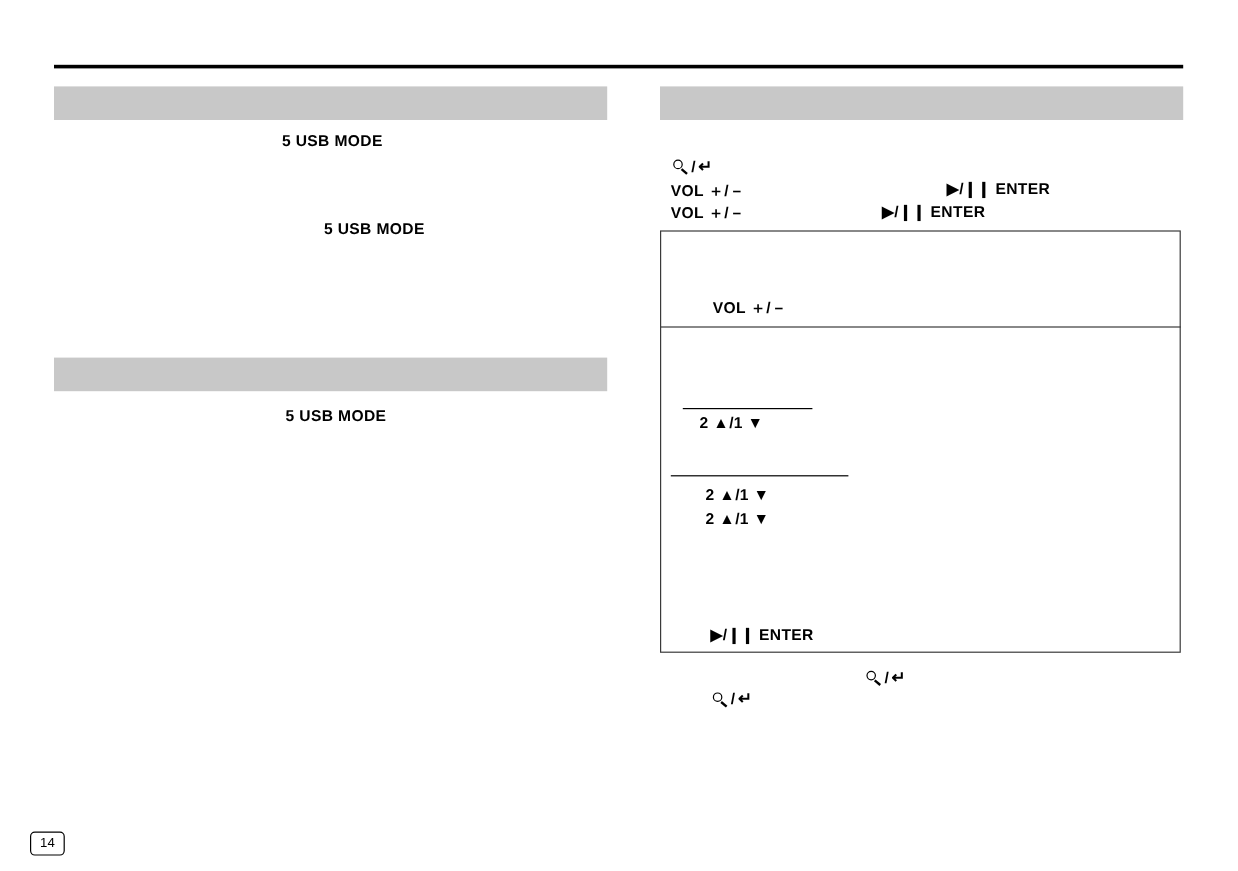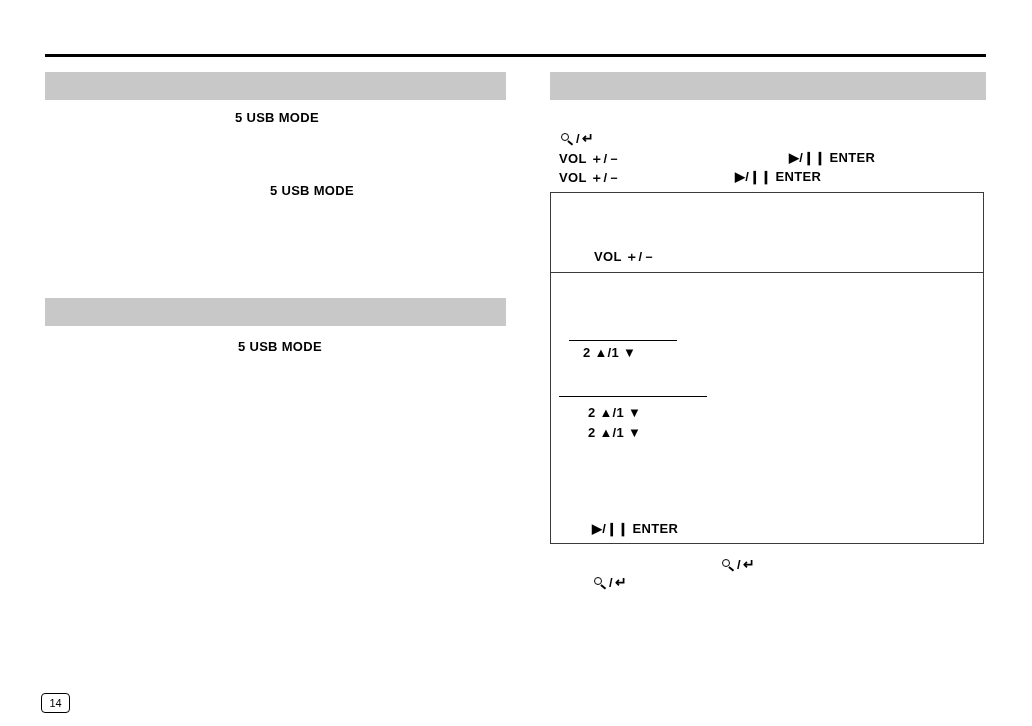--- a/index.html
+++ b/index.html
@@ -80,7 +80,7 @@
   
   .page-num-box {
     position: absolute;
-    left: 41px;
+    left: 25px;
     top: 693px;
     width: 29px;
     height: 20px;

